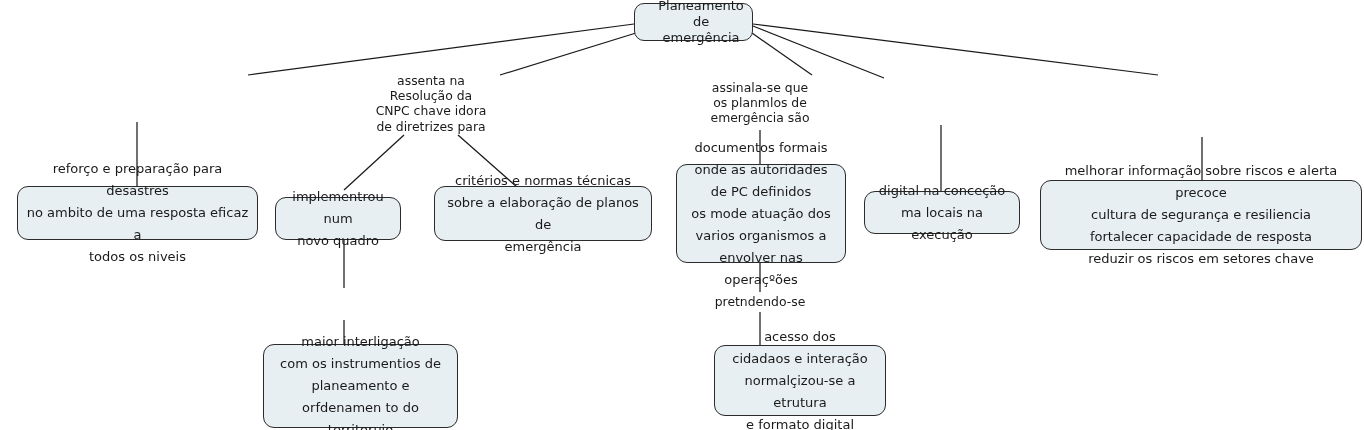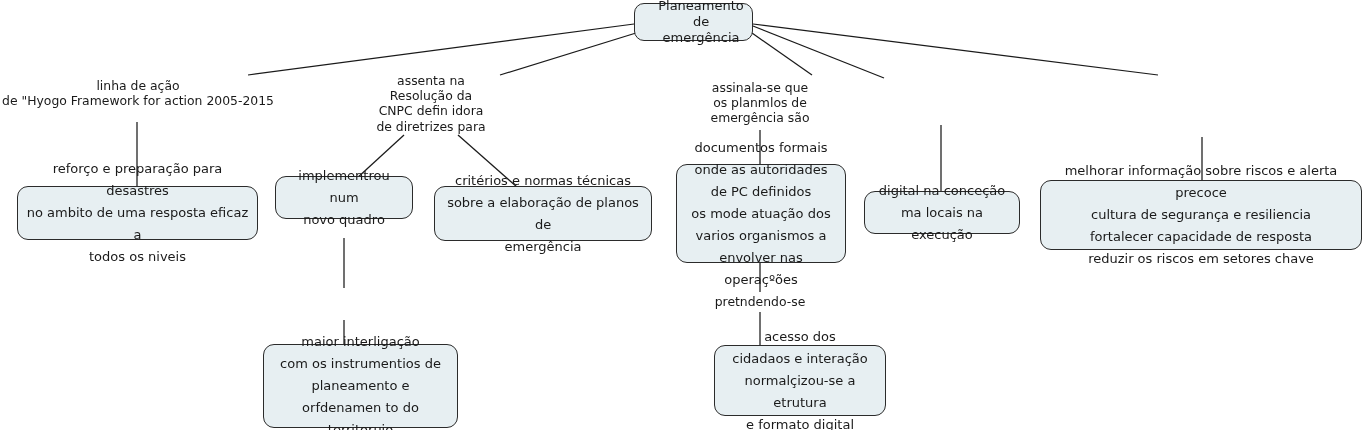--- a/index.html
+++ b/index.html
@@ -101,8 +101,6 @@
   <div class="node root" style="left:634px; top:3px; width:119px; height:38px;">Planeamento de
 emergência</div>
 
-  <div class="linklabel" style="left:0px; top:78px; width:276px;">linha de ação
-de "Hyogo Framework for action 2005-2015</div>
 
   <div class="linklabel" style="left:356px; top:73px; width:150px;">assenta na
 Resolução da

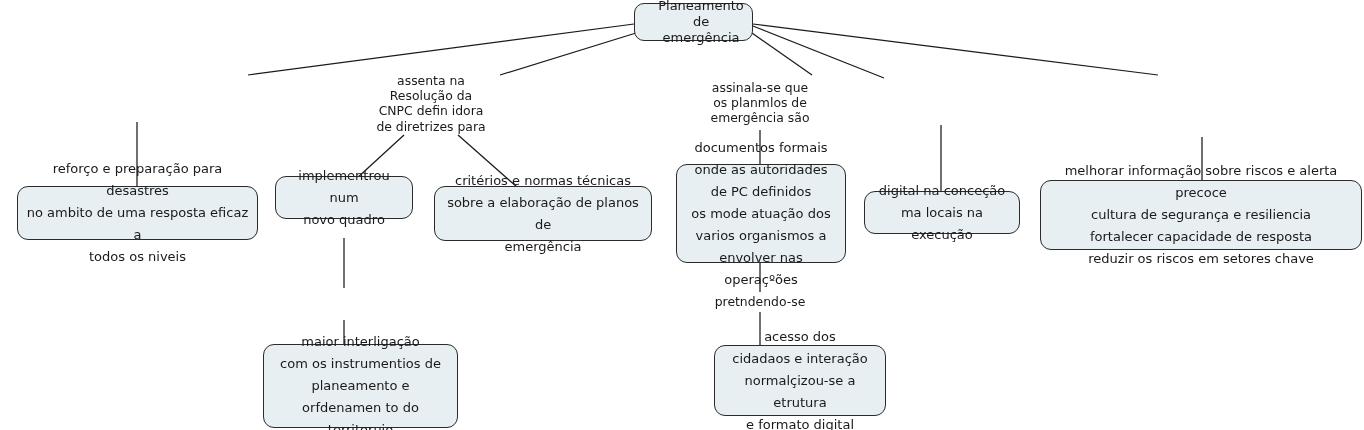--- a/index.html
+++ b/index.html
@@ -104,7 +104,7 @@
 
   <div class="linklabel" style="left:356px; top:73px; width:150px;">assenta na
 Resolução da
-CNPC defin idora
+CNPC chave idora
 de diretrizes para</div>
 
   <div class="linklabel" style="left:690px; top:80px; width:140px;">assinala-se que

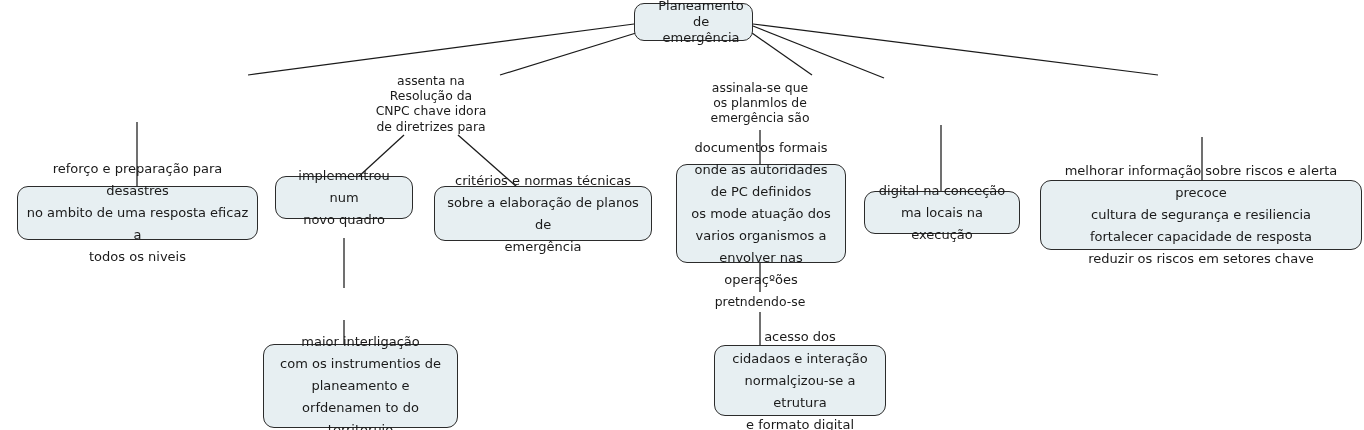--- a/index.html
+++ b/index.html
@@ -120,7 +120,7 @@
 no ambito de uma resposta eficaz a
 todos os niveis</div>
 
-  <div class="node" style="left:275px; top:176px; width:138px; height:43px;">implementrou num
+  <div class="node" style="left:275px; top:197px; width:126px; height:43px;">implementrou num
 novo quadro</div>
 
   <div class="node" style="left:434px; top:186px; width:218px; height:55px;">critérios e normas técnicas

